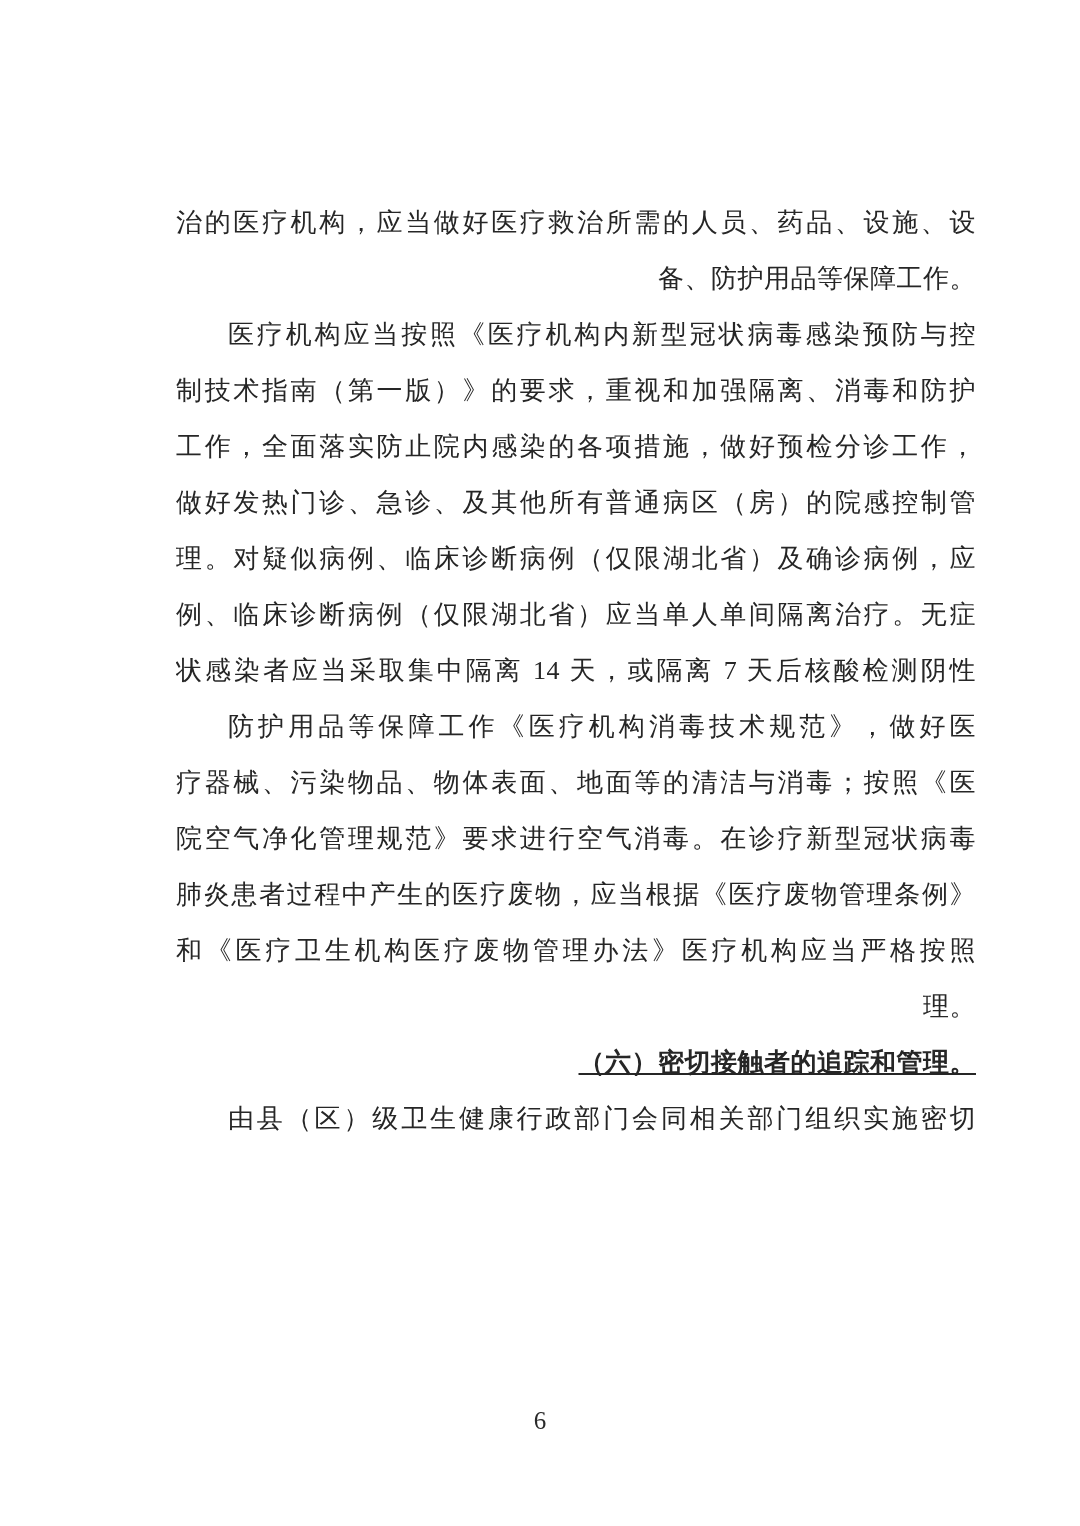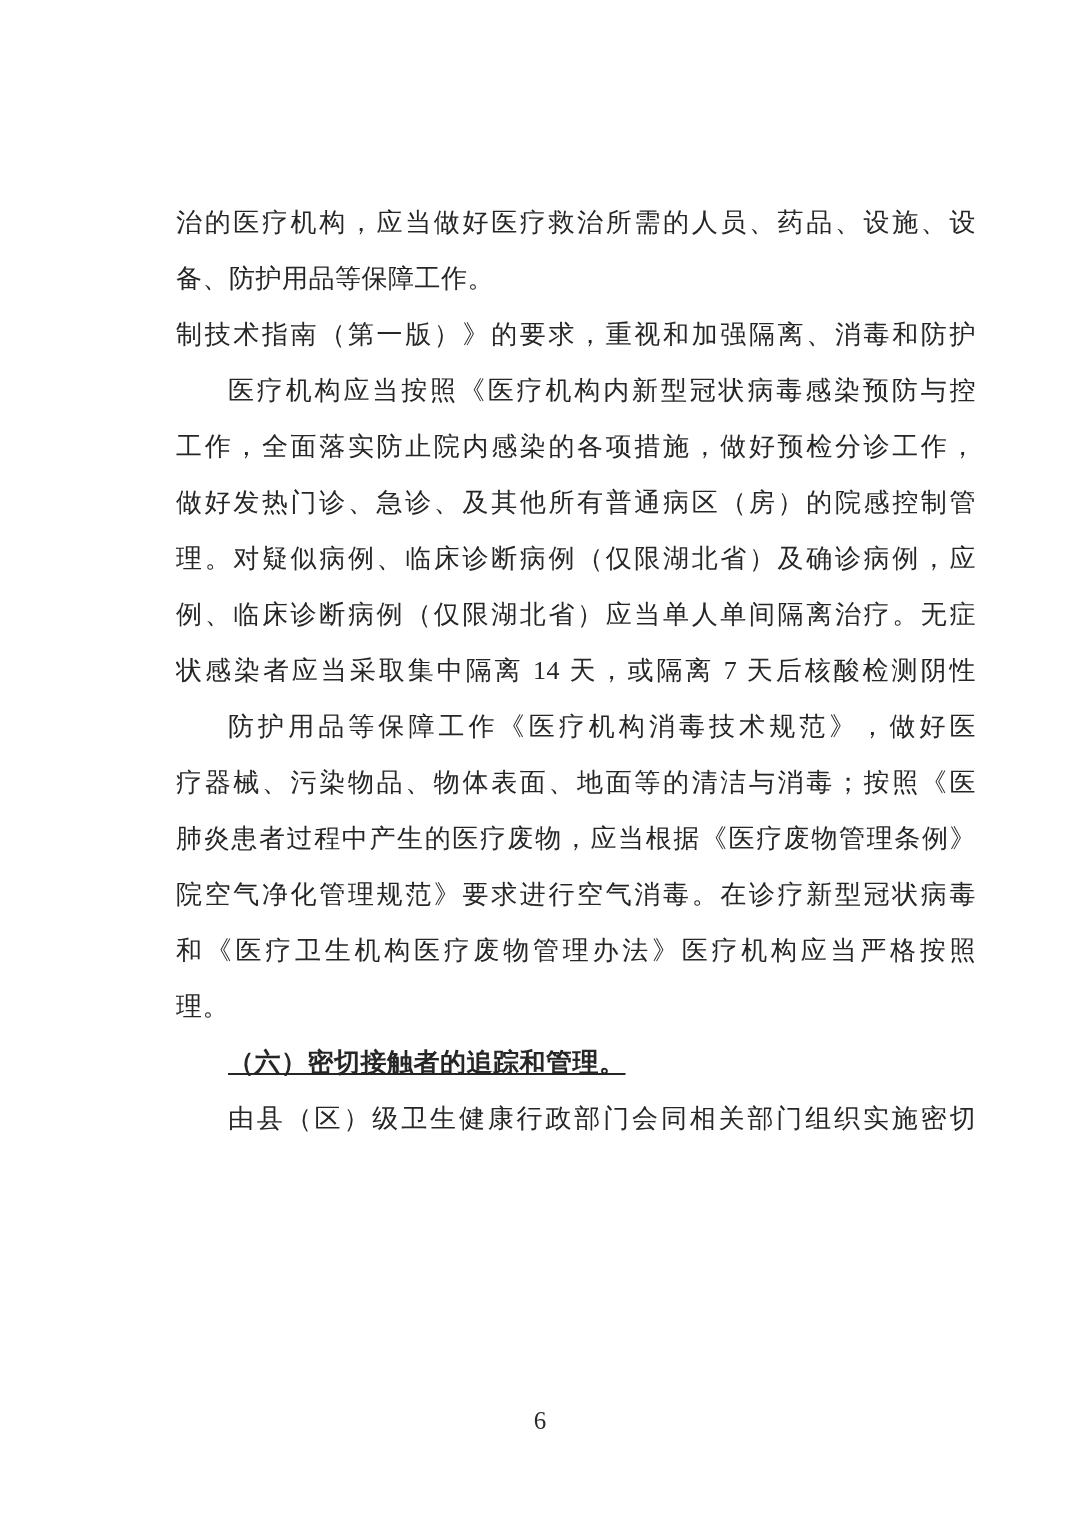--- a/index.html
+++ b/index.html
@@ -28,7 +28,7 @@
     line-height: 56px;
     font-size: 26px;
     letter-spacing: 0.5px;
-    text-align: left;
+    text-align: right;
     overflow: hidden;
     white-space: normal;
   }

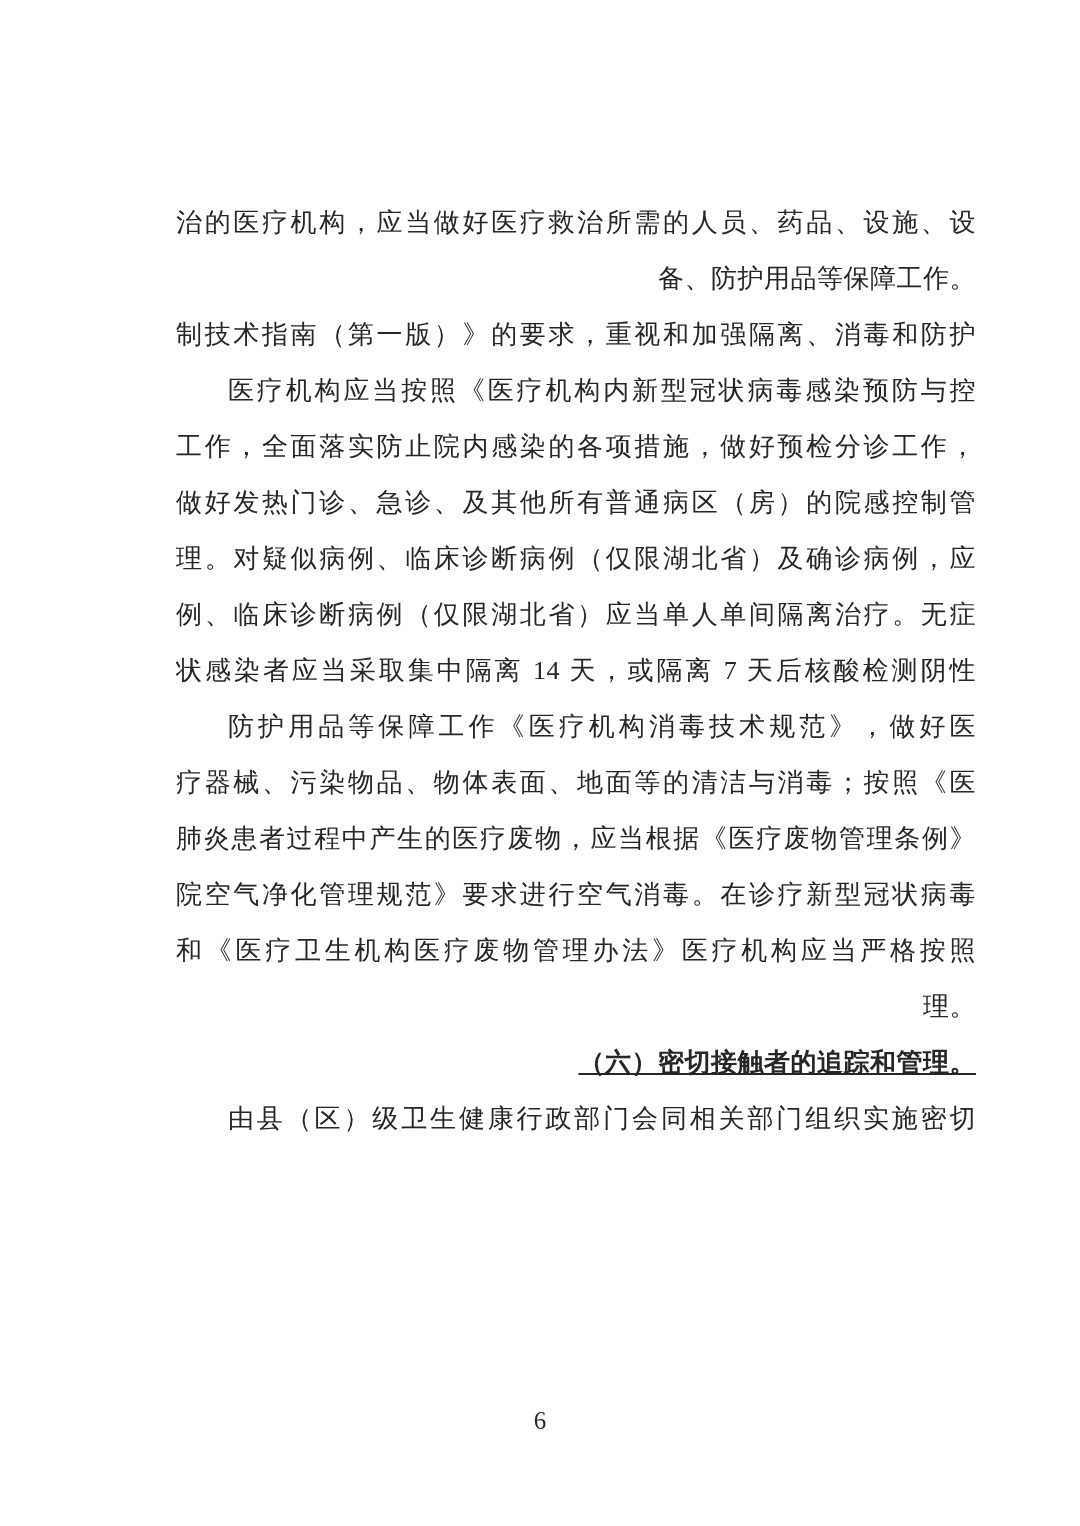--- a/index.html
+++ b/index.html
@@ -62,8 +62,8 @@
   <div class="text-block">
       <div class="line fill">治的医疗机构，应当做好医疗救治所需的人员、药品、设施、设</div>
       <div class="line">备、防护用品等保障工作。</div>
+      <div class="line indent fill">医疗机构应当按照《医疗机构内新型冠状病毒感染预防与控</div>
       <div class="line fill">制技术指南（第一版）》的要求，重视和加强隔离、消毒和防护</div>
-      <div class="line indent fill">医疗机构应当按照《医疗机构内新型冠状病毒感染预防与控</div>
       <div class="line fill">工作，全面落实防止院内感染的各项措施，做好预检分诊工作，</div>
       <div class="line fill">做好发热门诊、急诊、及其他所有普通病区（房）的院感控制管</div>
       <div class="line fill">理。对疑似病例、临床诊断病例（仅限湖北省）及确诊病例，应</div>

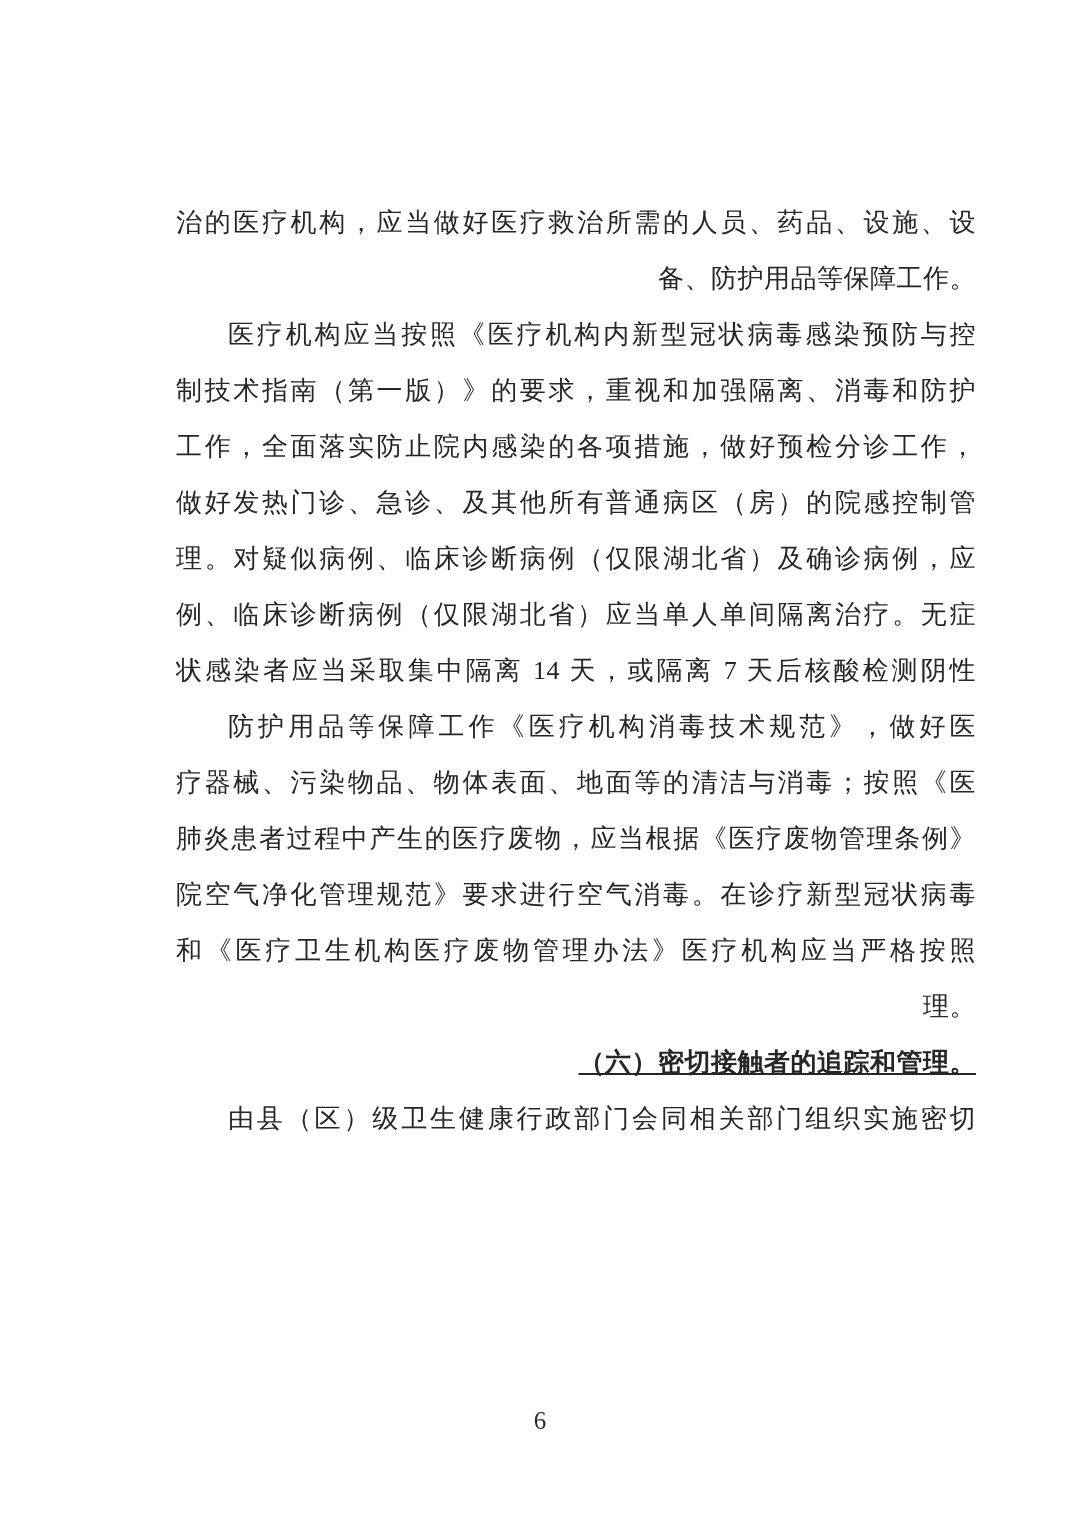--- a/index.html
+++ b/index.html
@@ -71,8 +71,8 @@
       <div class="line fill">状感染者应当采取集中隔离 14 天，或隔离 7 天后核酸检测阴性</div>
       <div class="line indent fill">防护用品等保障工作《医疗机构消毒技术规范》，做好医</div>
       <div class="line fill">疗器械、污染物品、物体表面、地面等的清洁与消毒；按照《医</div>
+      <div class="line fill">院空气净化管理规范》要求进行空气消毒。在诊疗新型冠状病毒</div>
       <div class="line fill">肺炎患者过程中产生的医疗废物，应当根据《医疗废物管理条例》</div>
-      <div class="line fill">院空气净化管理规范》要求进行空气消毒。在诊疗新型冠状病毒</div>
       <div class="line fill">和《医疗卫生机构医疗废物管理办法》医疗机构应当严格按照</div>
       <div class="line">理。</div>
       <div class="line indent bold">（六）密切接触者的追踪和管理。</div>

